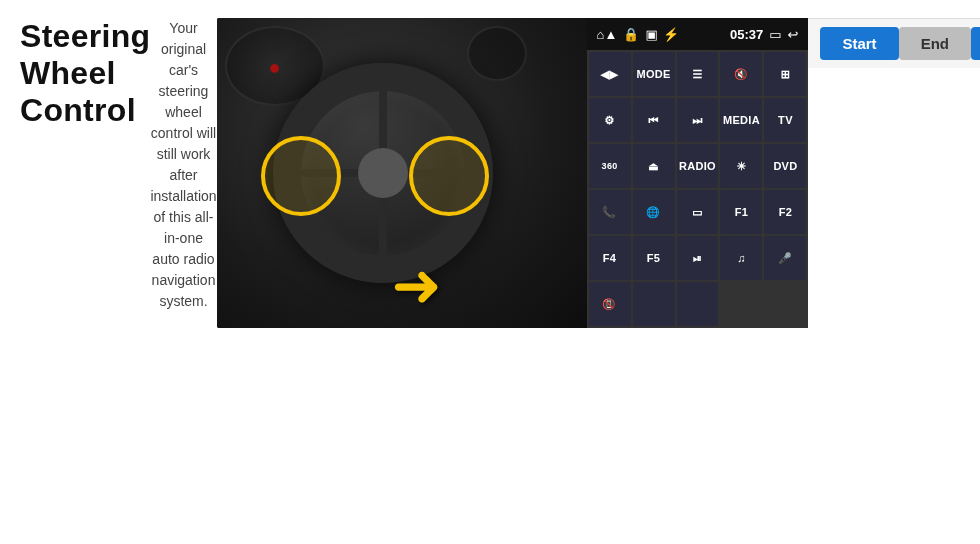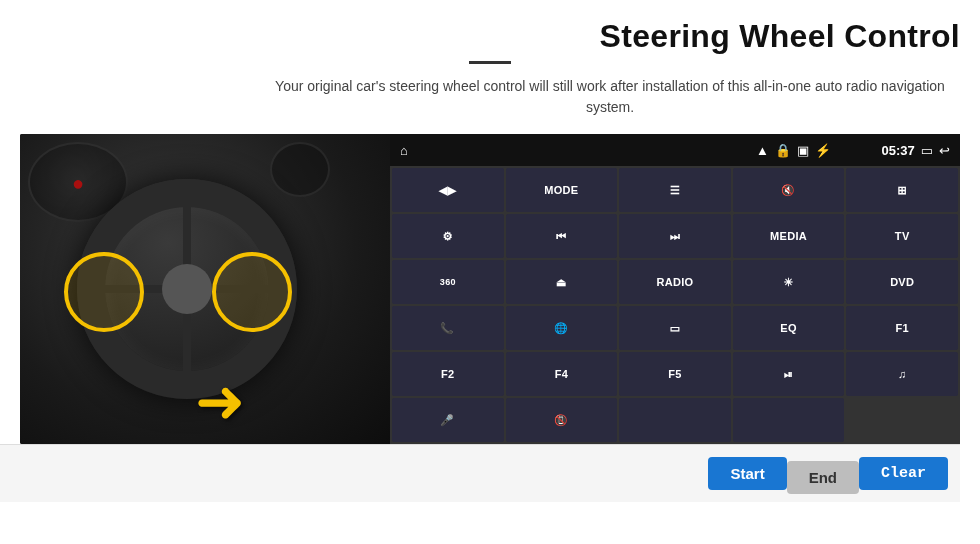--- a/index.html
+++ b/index.html
@@ -15,8 +15,8 @@
       width: 980px;
       height: 544px;
       display: flex;
-      flex-direction: column;
-      align-items: flex-end;
+      flex-direction: row;
+      align-items: flex-start;
       padding: 18px 20px 0;
     }
 

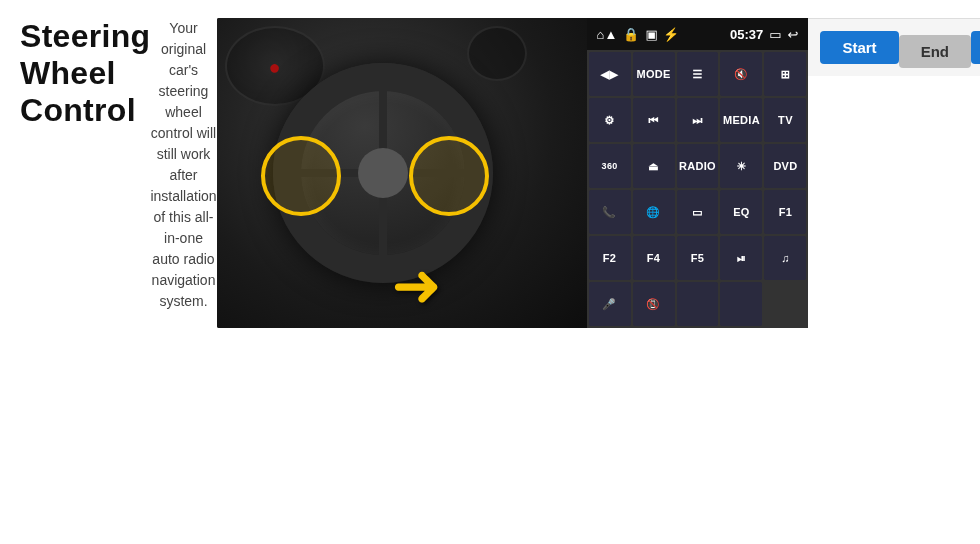--- a/index.html
+++ b/index.html
@@ -251,7 +251,6 @@
     .btn-end {
       background: #bdbdbd;
       color: #333;
-      margin-top: 8px;
     }
 
     .btn-clear {

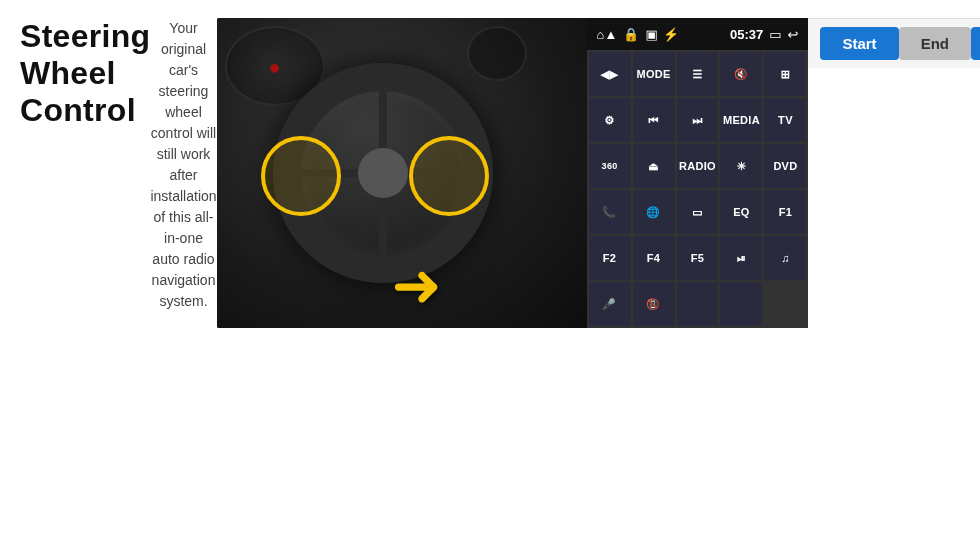--- a/index.html
+++ b/index.html
@@ -327,7 +327,6 @@
           <button class="grid-btn">📞</button>
           <button class="grid-btn">🌐</button>
           <button class="grid-btn">▭</button>
-          <button class="grid-btn">EQ</button>
           <button class="grid-btn">F1</button>
           <button class="grid-btn">F2</button>
           <button class="grid-btn">F4</button>

